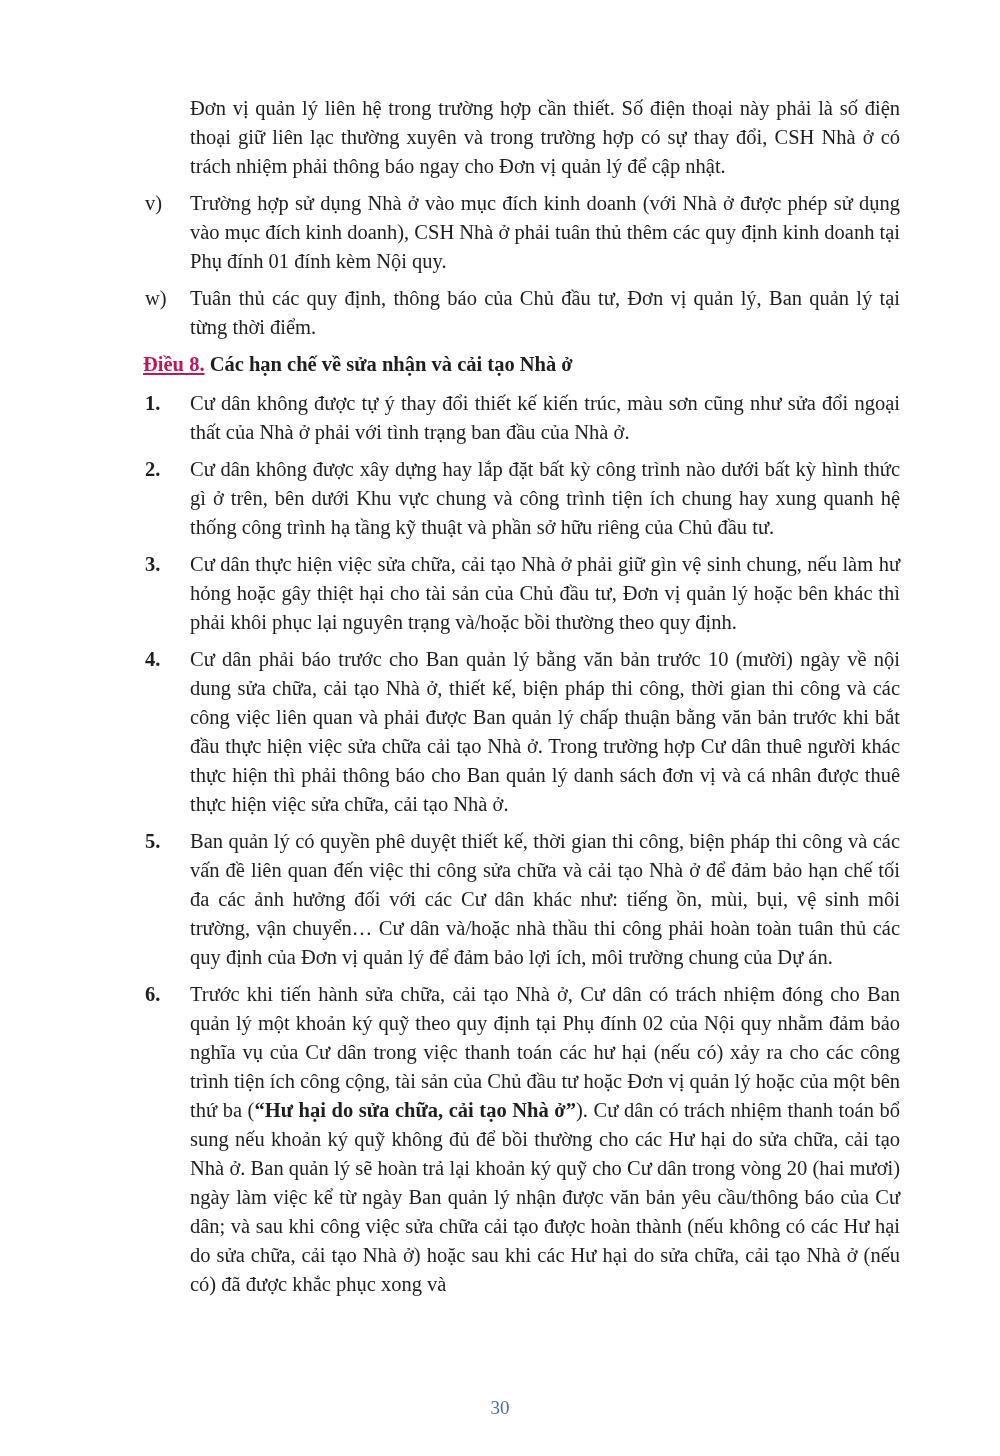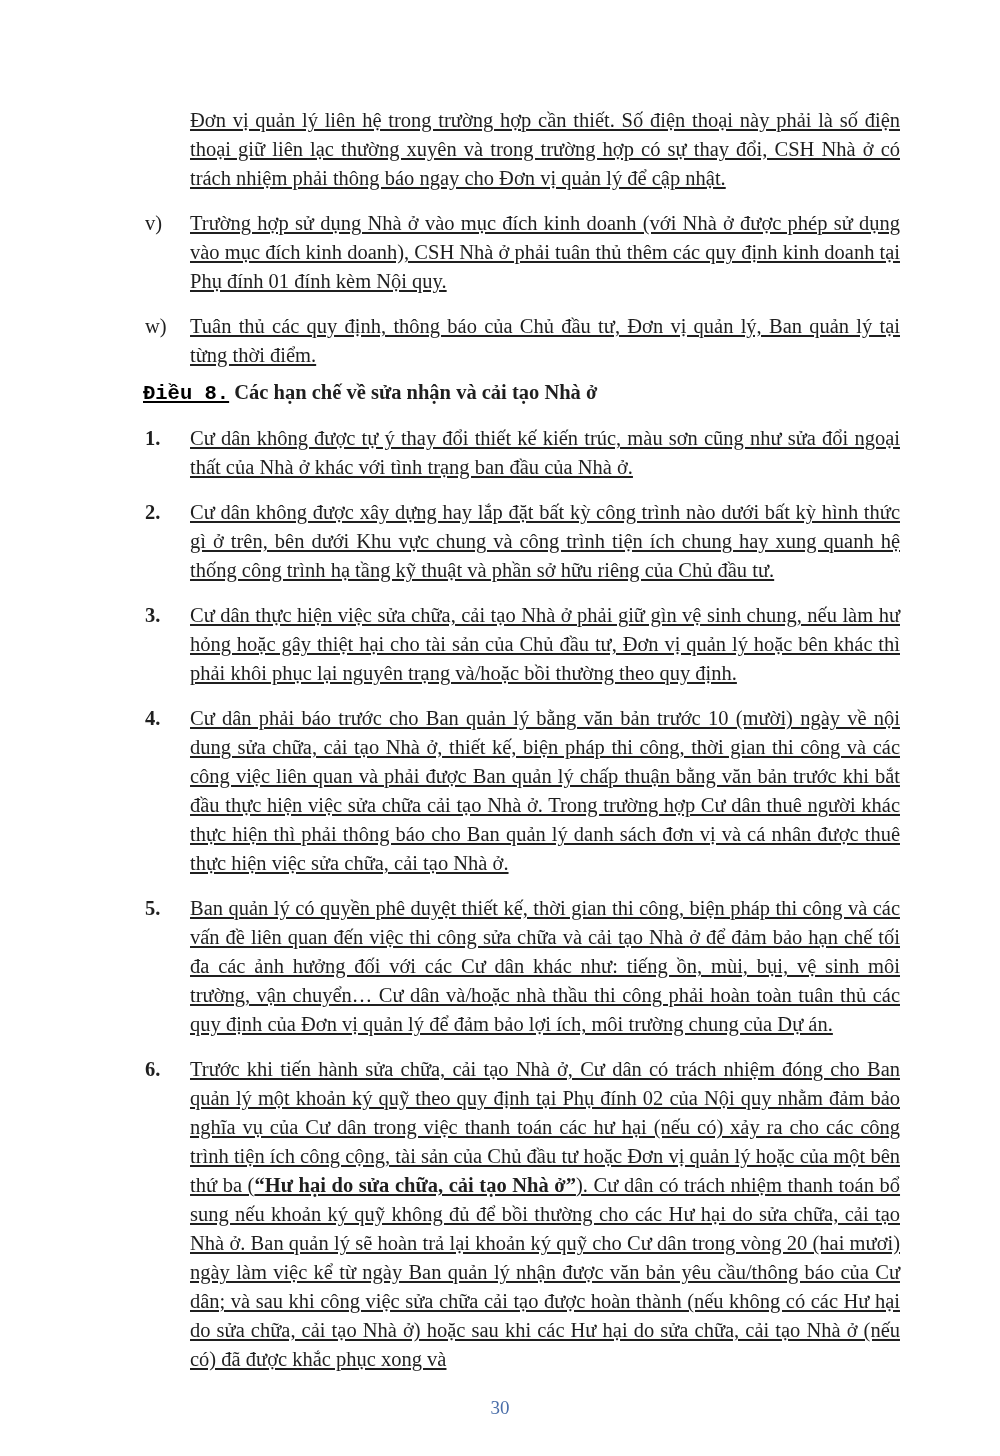--- a/index.html
+++ b/index.html
@@ -27,8 +27,7 @@
     font-size: 20.5px;
     line-height: 29px;
     text-align: justify;
-    margin: 16px 0 8px 0;
-    text-decoration: underline;
+    margin: 4px 0 8px 0;
   }
   .para .marker {
     position: absolute;

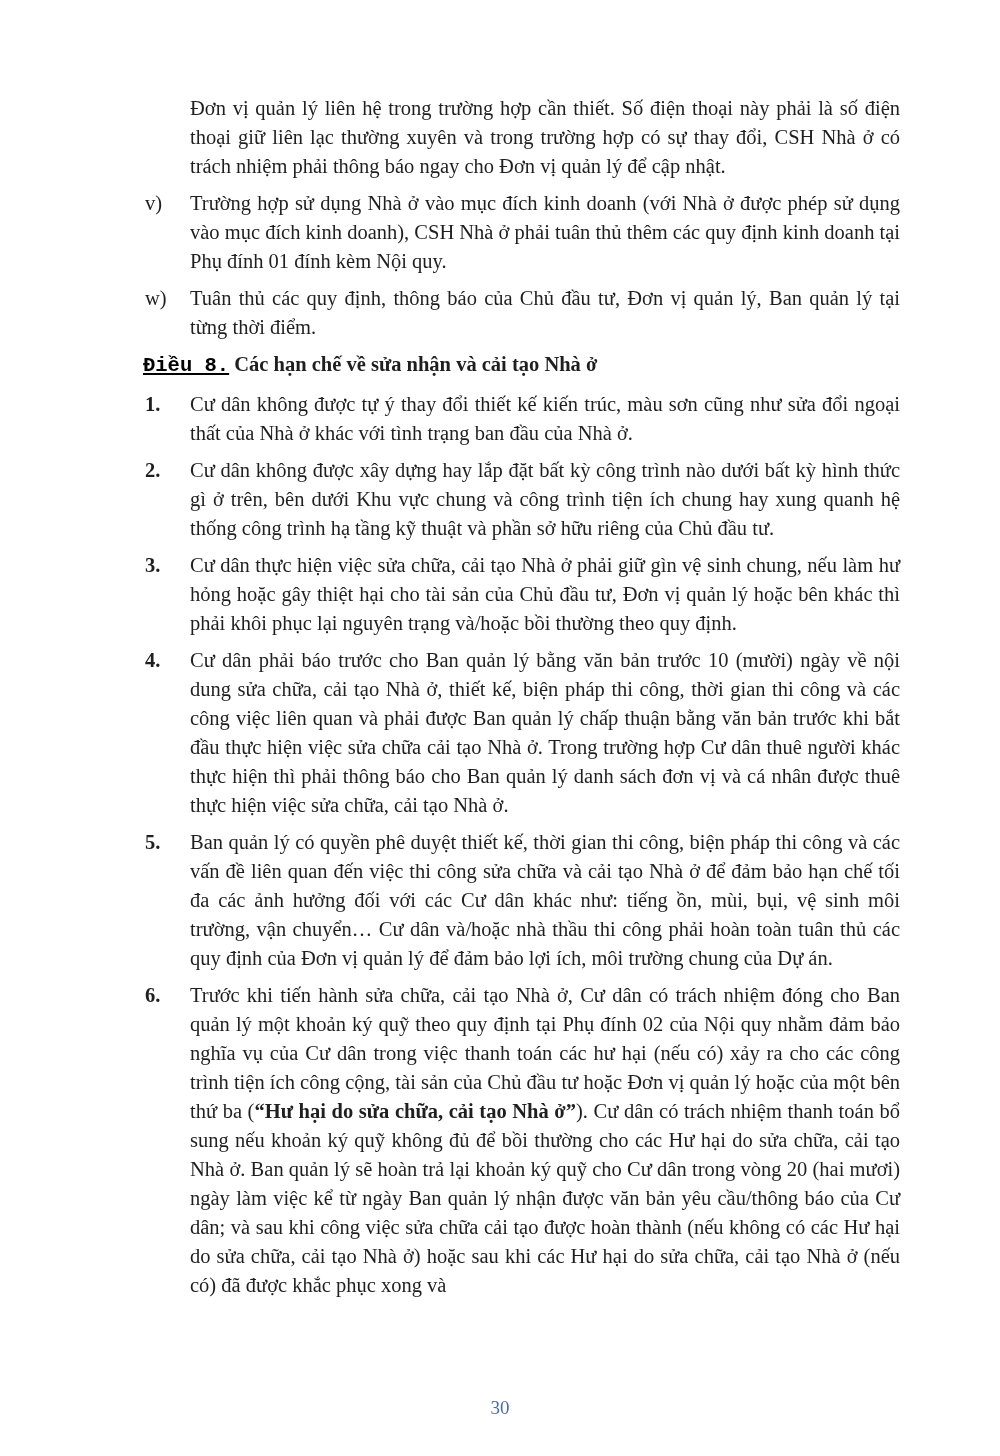--- a/index.html
+++ b/index.html
@@ -47,9 +47,8 @@
     text-align: left;
   }
   .article-no {
-    color: #000000;
+    color: #be185d;
     text-decoration: underline;
-    font-family: Liberation Mono, monospace;
   }
   .bold-inline {
     font-weight: bold;

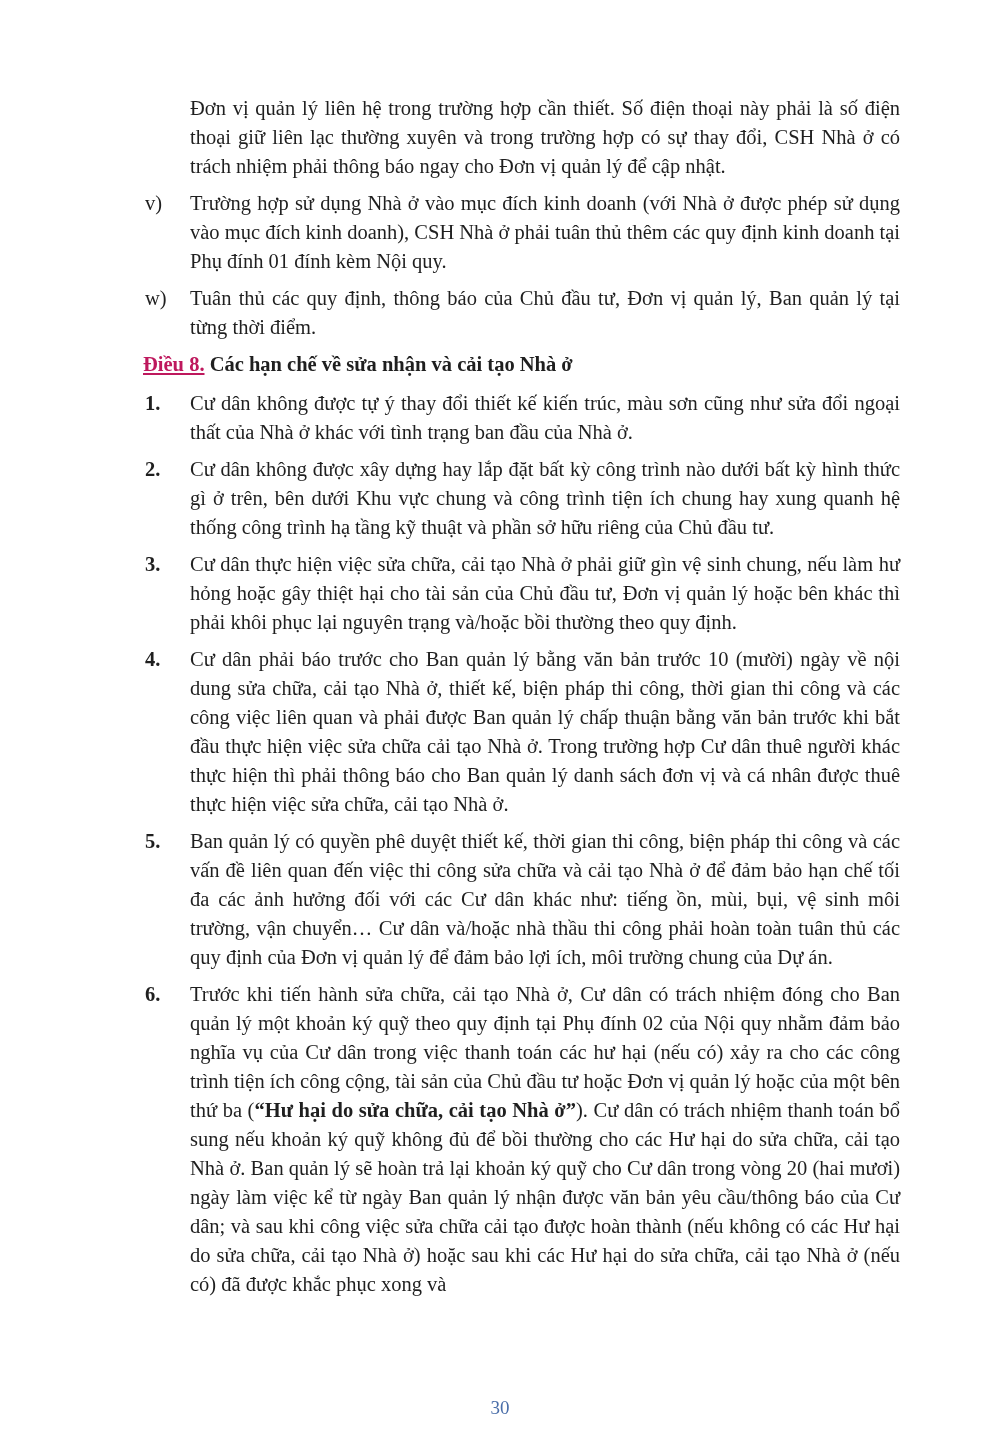--- a/index.html
+++ b/index.html
@@ -77,7 +77,7 @@
 
   <p class="article-heading"><span class="article-no">Điều 8.</span> <span>Các hạn chế về sửa nhận và cải tạo Nhà ở</span></p>
 
-  <p class="para"><span class="marker num">1.</span><span>Cư dân không được tự ý thay đổi thiết kế kiến trúc, màu sơn cũng như sửa đổi ngoại thất của Nhà ở khác với tình trạng ban đầu của Nhà ở.</span></p>
+  <p class="para"><span class="marker num">1.</span><span>Cư dân không được tự ý thay đổi thiết kế kiến trúc, màu sơn cũng như sửa đổi ngoại thất của Nhà ở phải với tình trạng ban đầu của Nhà ở.</span></p>
 
   <p class="para"><span class="marker num">2.</span><span>Cư dân không được xây dựng hay lắp đặt bất kỳ công trình nào dưới bất kỳ hình thức gì ở trên, bên dưới Khu vực chung và công trình tiện ích chung hay xung quanh hệ thống công trình hạ tầng kỹ thuật và phần sở hữu riêng của Chủ đầu tư.</span></p>
 

